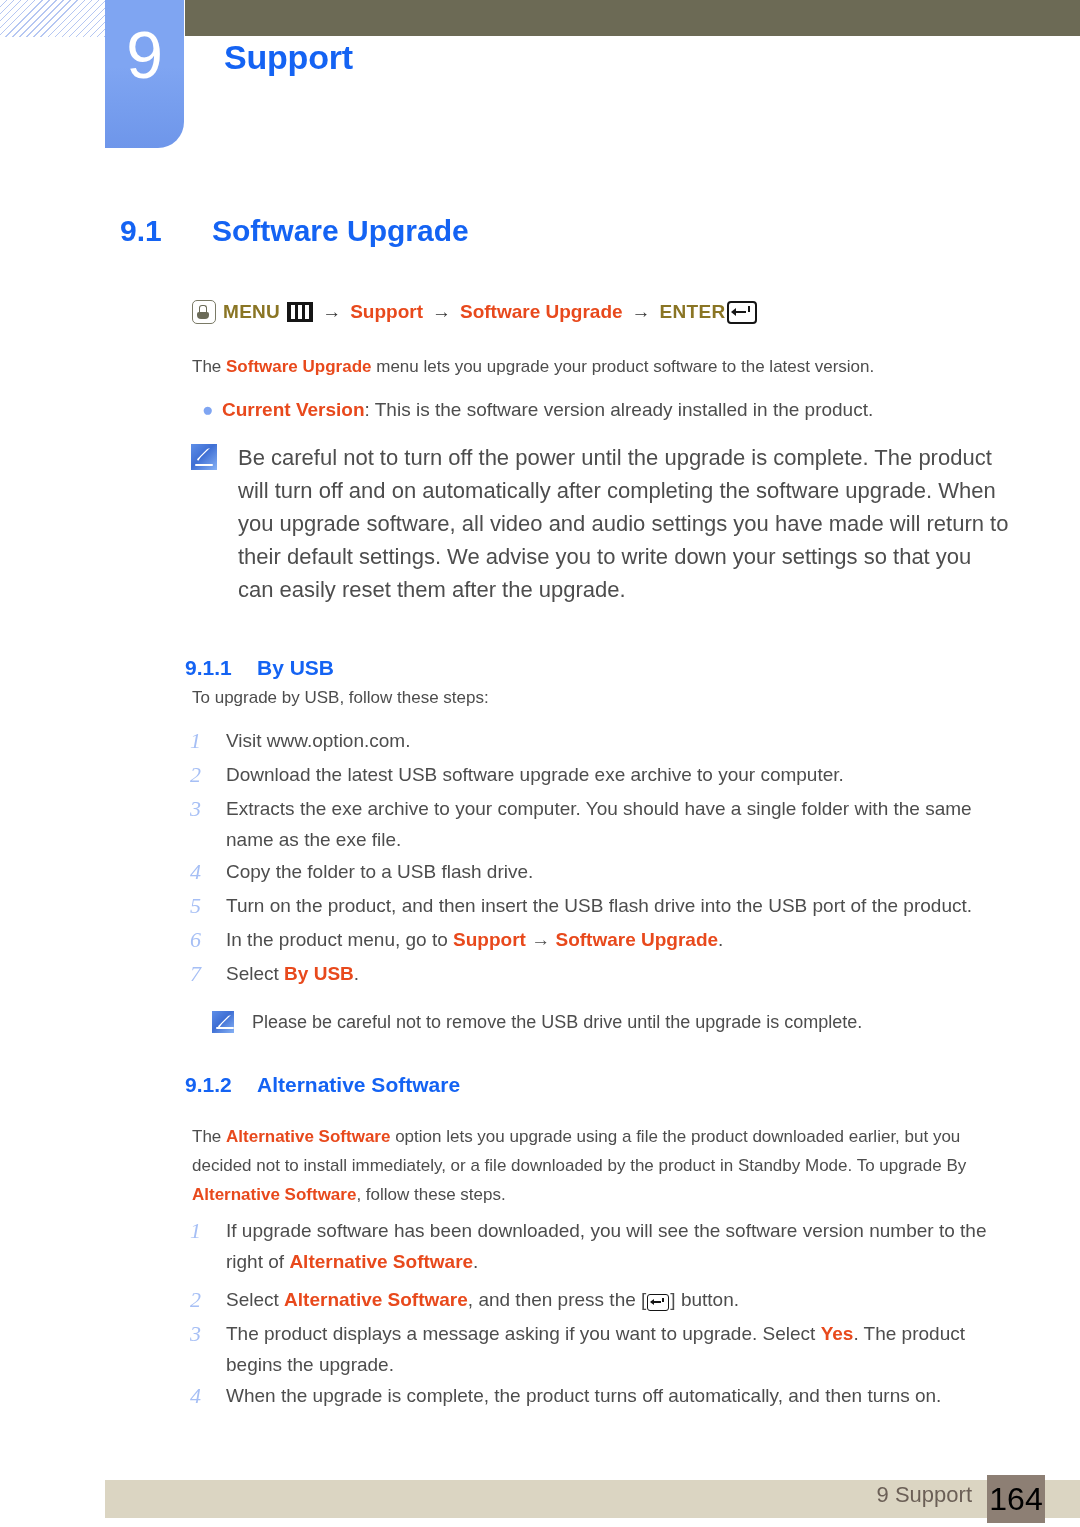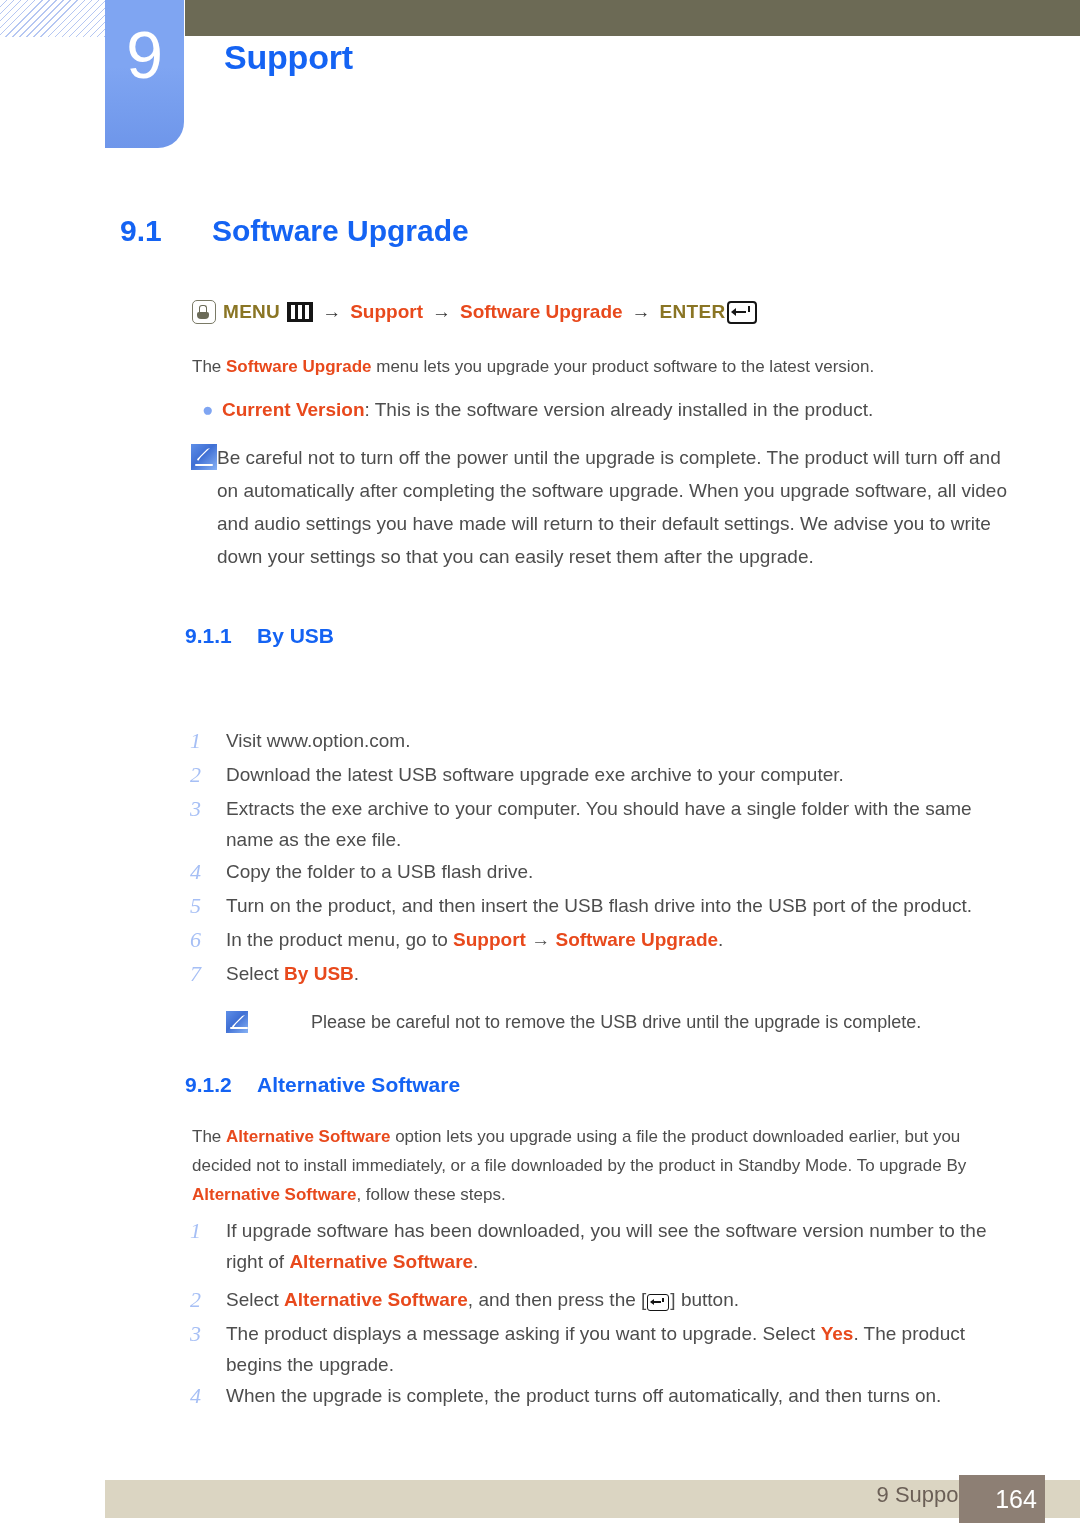--- a/index.html
+++ b/index.html
@@ -278,8 +278,9 @@
     border-radius: 2px;
   }
   .note-text {
+    margin-left: 21px;
     color: #4d4d4d;
-    font-size: 19px;
+    font-size: 22px;
     line-height: 33px;
   }
   .note.small .note-icon { width: 22px; height: 22px; flex: 0 0 22px; }

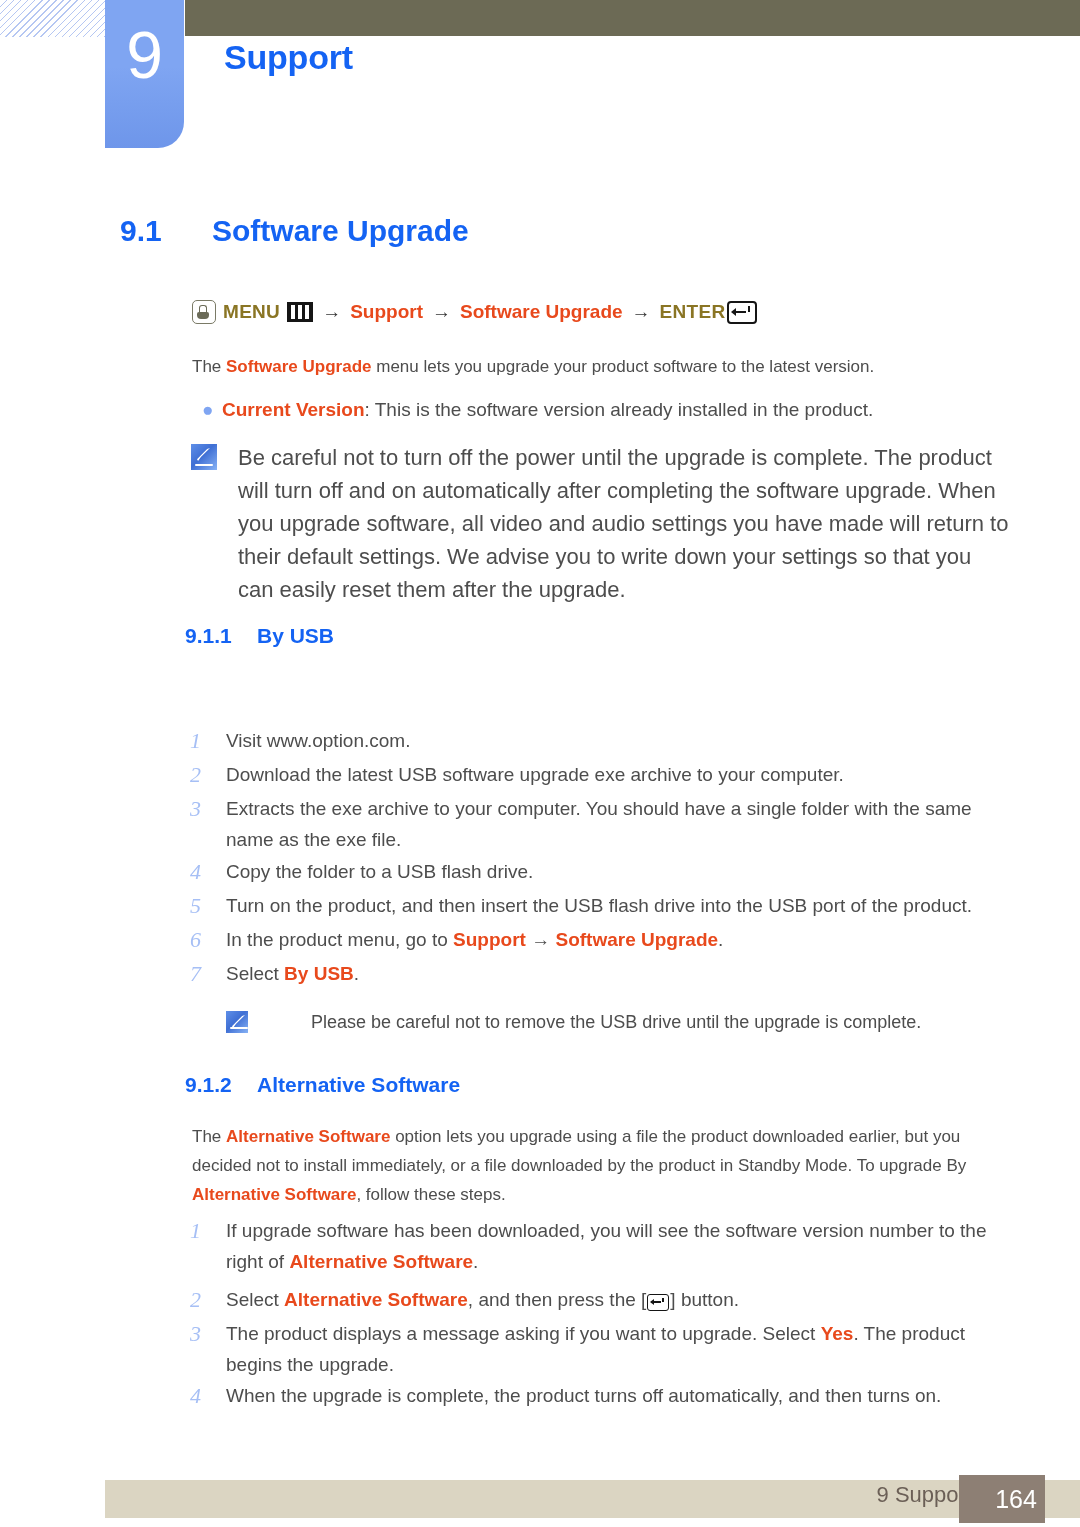--- a/index.html
+++ b/index.html
@@ -388,7 +388,7 @@
     <span class="note-text">Be careful not to turn off the power until the upgrade is complete. The product will turn off and on automatically after completing the software upgrade. When you upgrade software, all video and audio settings you have made will return to their default settings. We advise you to write down your settings so that you can easily reset them after the upgrade.</span>
   </div>
 
-  <div class="h2" style="position:absolute; left:185px; top:624px;">
+  <div class="h2" style="position:absolute; left:185px; top:656px;">
     <span class="num">9.1.1</span><span>By USB</span>
   </div>
 

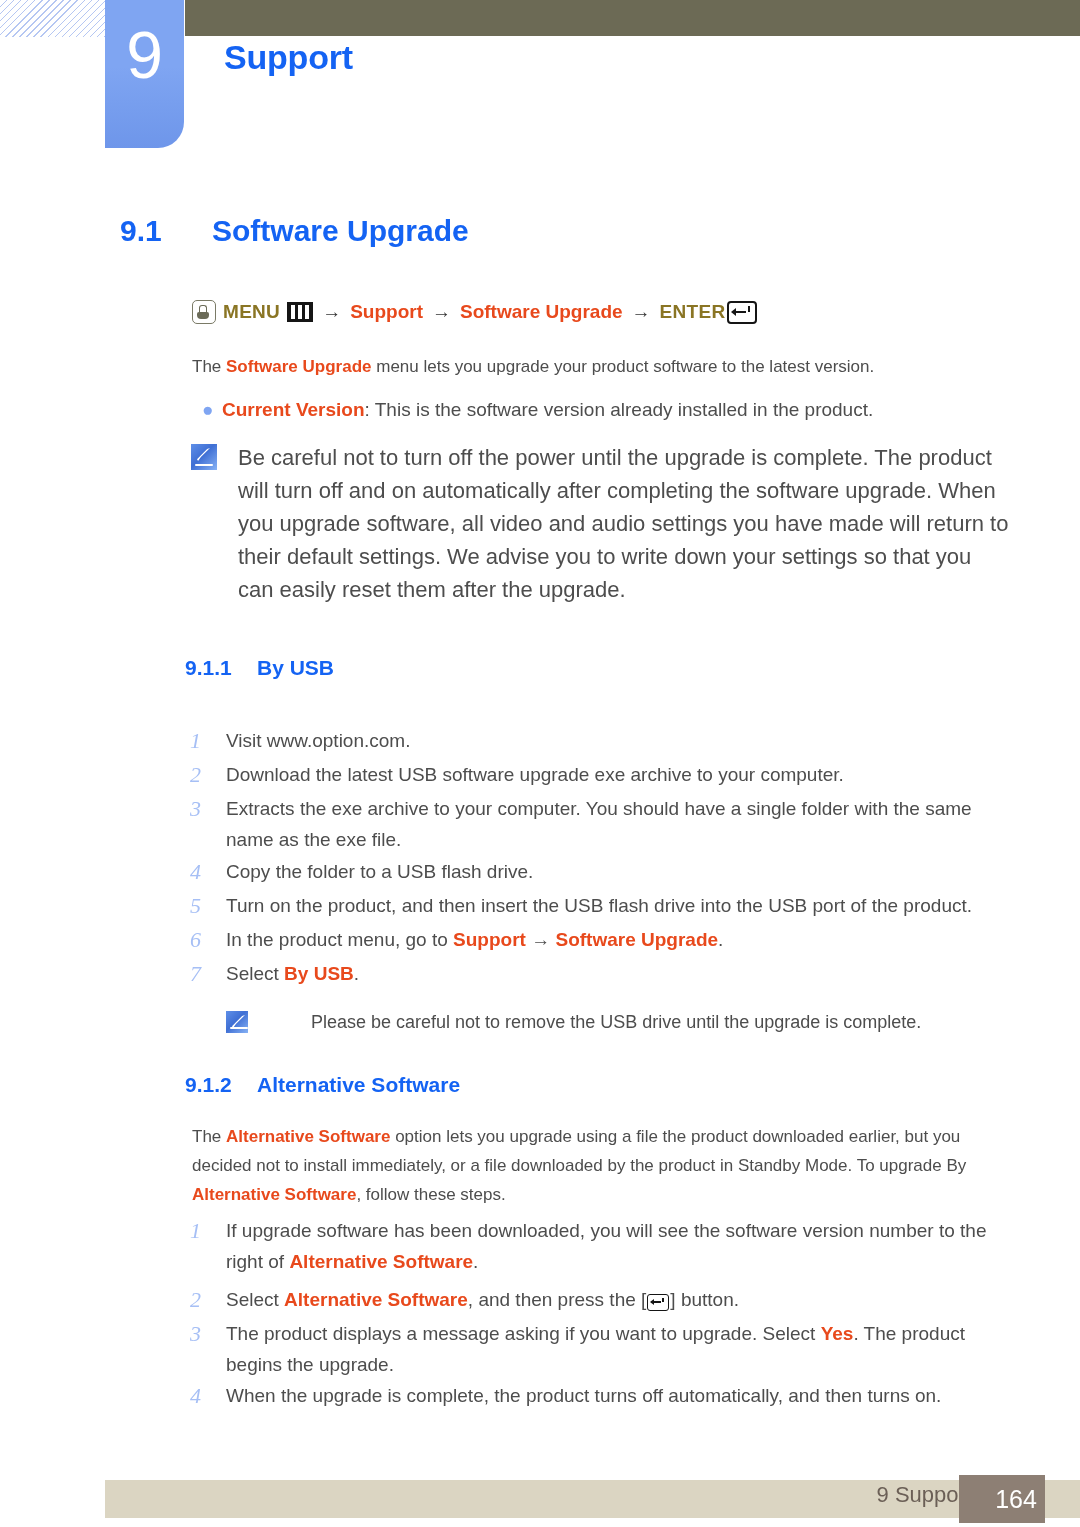--- a/index.html
+++ b/index.html
@@ -392,6 +392,7 @@
     <span class="num">9.1.1</span><span>By USB</span>
   </div>
 
+  <p class="body" style="left:192px; top:683px; width:820px;">To upgrade by USB, follow these steps:</p>
 
   <div class="step" style="left:190px; top:725px; width:830px;">
     <span class="step-num">1</span>

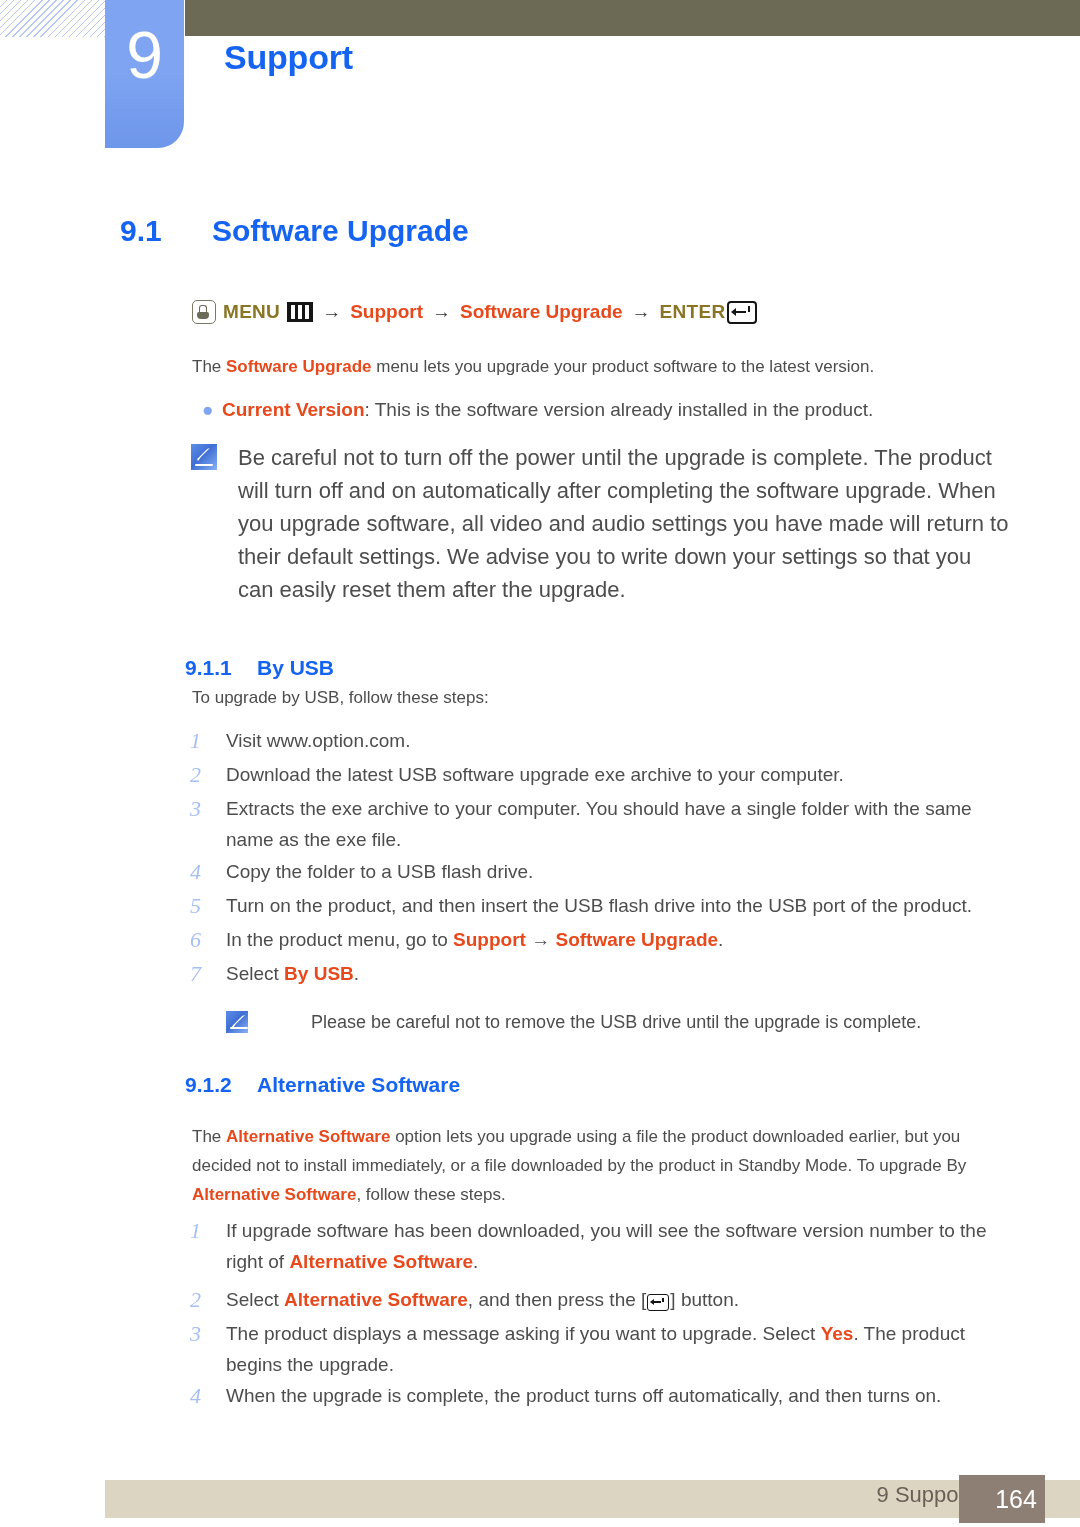--- a/index.html
+++ b/index.html
@@ -429,7 +429,7 @@
     <span class="step-text"><span>Select </span><span class="kw">By USB</span><span>.</span></span>
   </div>
 
-  <div class="note small" style="left:226px; top:1008px; width:790px;gap:45px;">
+  <div class="note small" style="left:212px; top:1008px; width:790px;">
     <span class="note-icon"></span>
     <span class="note-text">Please be careful not to remove the USB drive until the upgrade is complete.</span>
   </div>

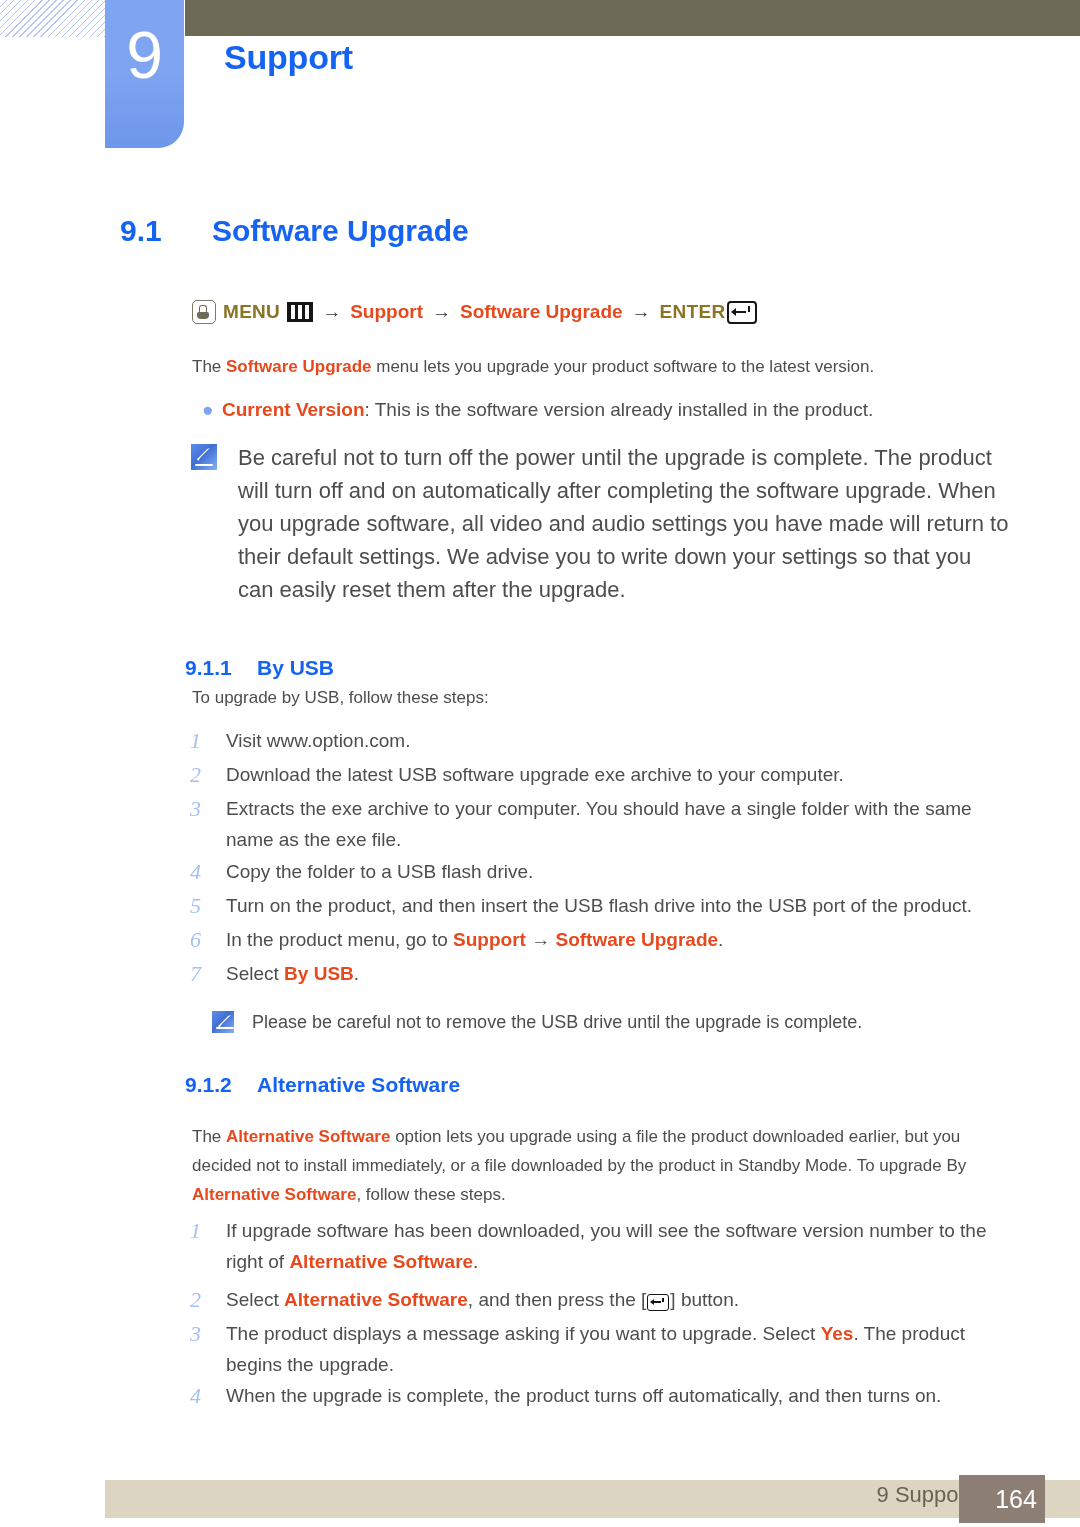--- a/index.html
+++ b/index.html
@@ -332,12 +332,11 @@
     width: 58px;
     height: 48px;
     background: #8d7f74;
-    color: #ffffff;
-    font-size: 25px;
+    color: #000000;
+    font-size: 32px;
     display: flex;
     align-items: center;
     justify-content: center;
-    padding-left: 28px;
   }
 </style>
 </head>

